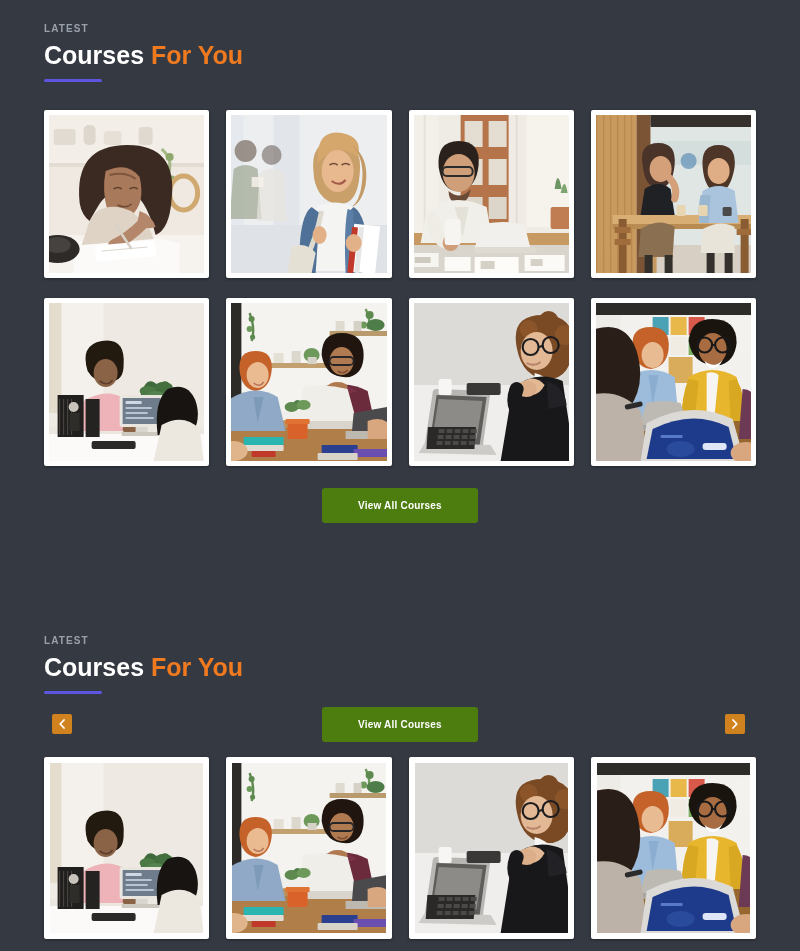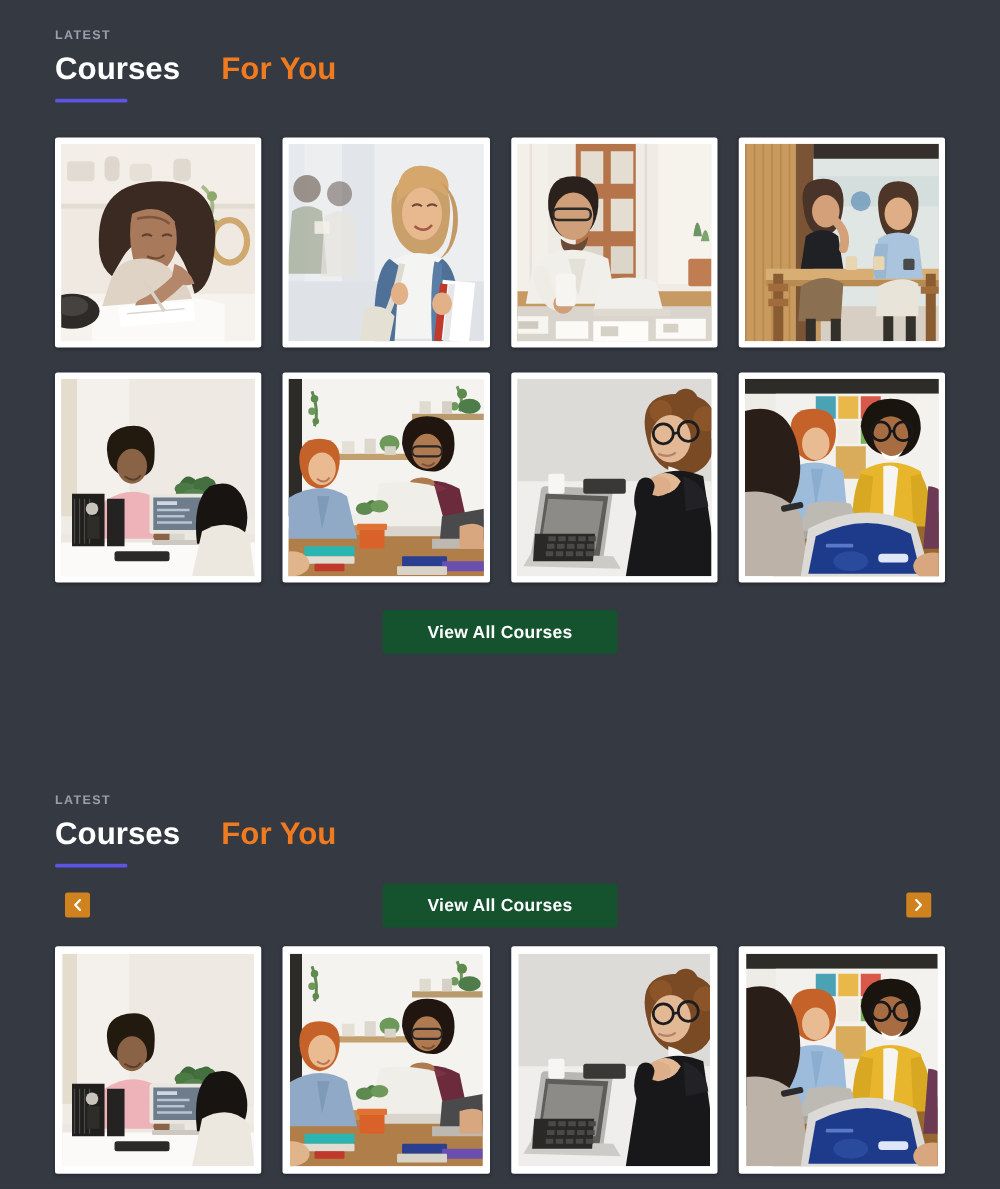--- a/index.html
+++ b/index.html
@@ -29,7 +29,7 @@
     white-space: nowrap;
   }
   .headline .w1 { color: #ffffff; text-align: right; }
-  .headline .w2 { color: #ef7a1f; margin-left: 26px; }
+  .headline .w2 { color: #ef7a1f; }
   .rule {
     width: 58px; height: 3px;
     background: #5d55e0;

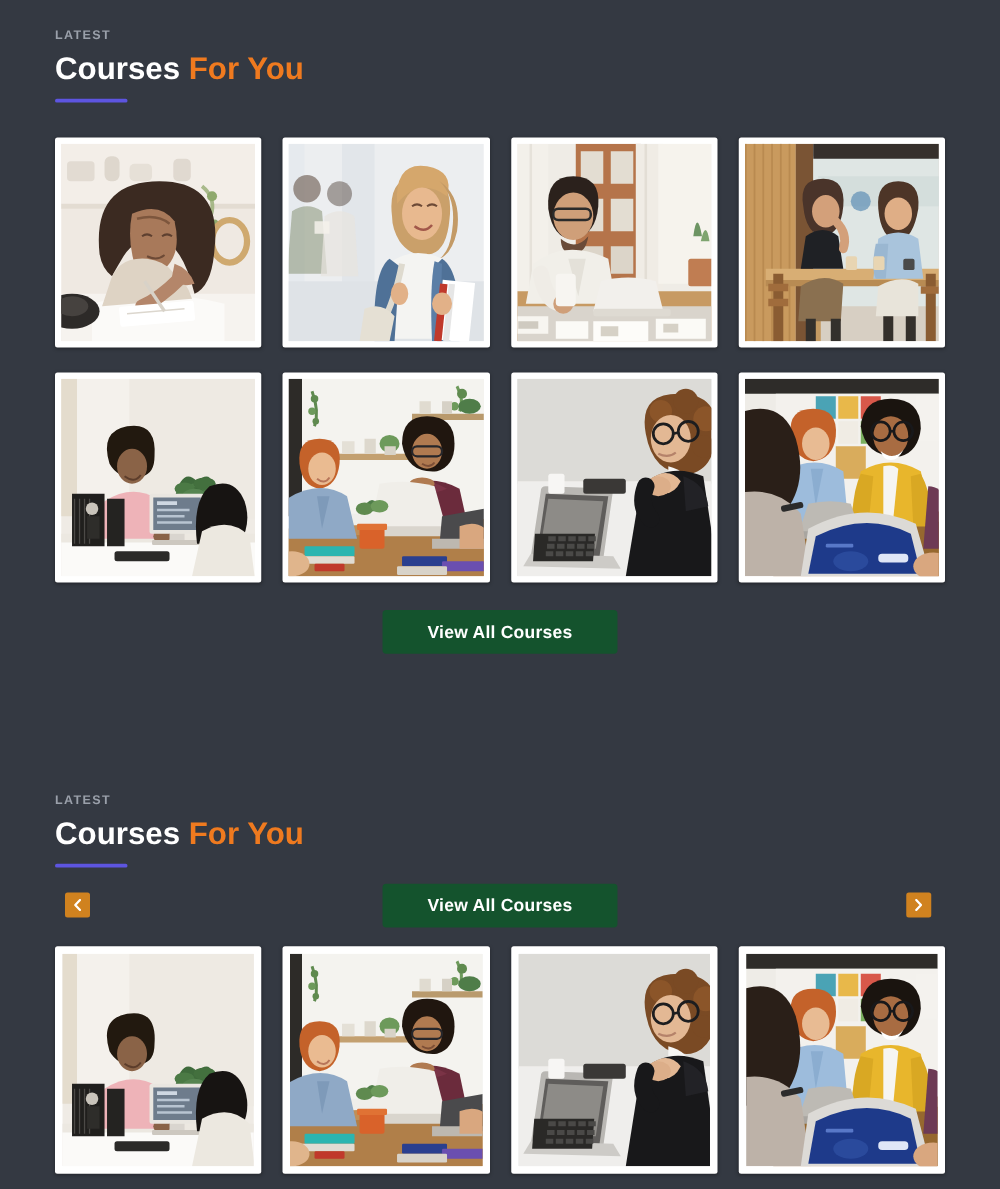--- a/index.html
+++ b/index.html
@@ -60,9 +60,9 @@
   
   .btn-wrap { display: flex; justify-content: center; }
   .btn-primary {
-    background: #14532d;
+    background: #4d7c0f;
     color: #ffffff;
-    font-size: 14px;
+    font-size: 10px;
     font-weight: 700;
     border: none;
     border-radius: 3px;

